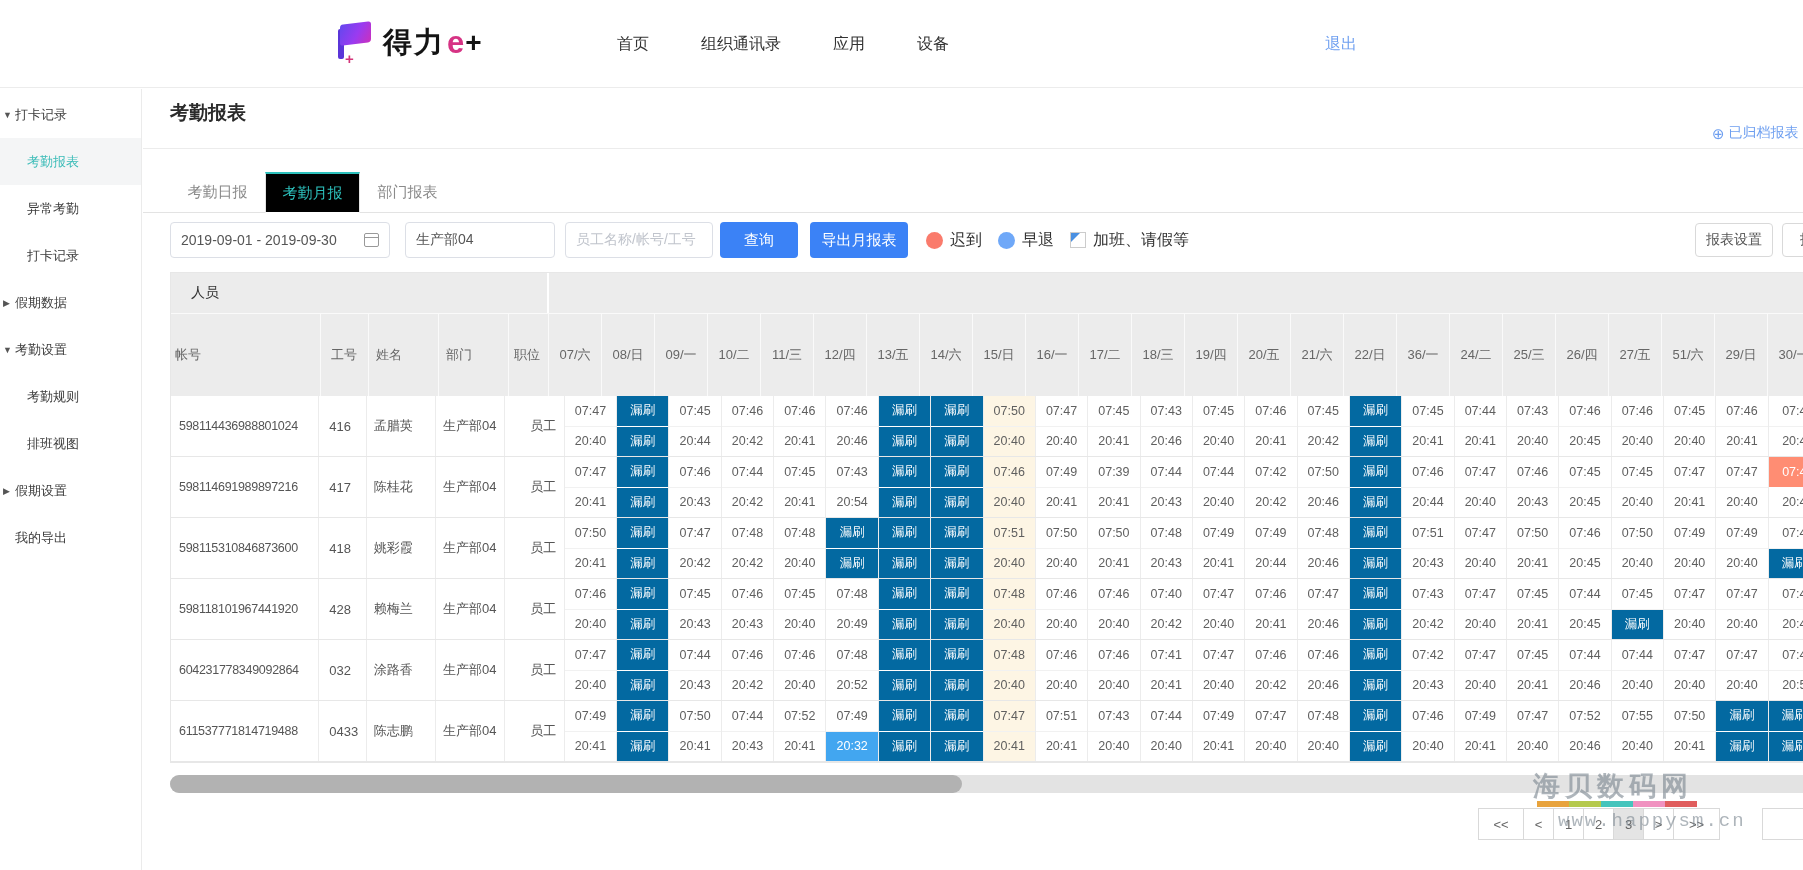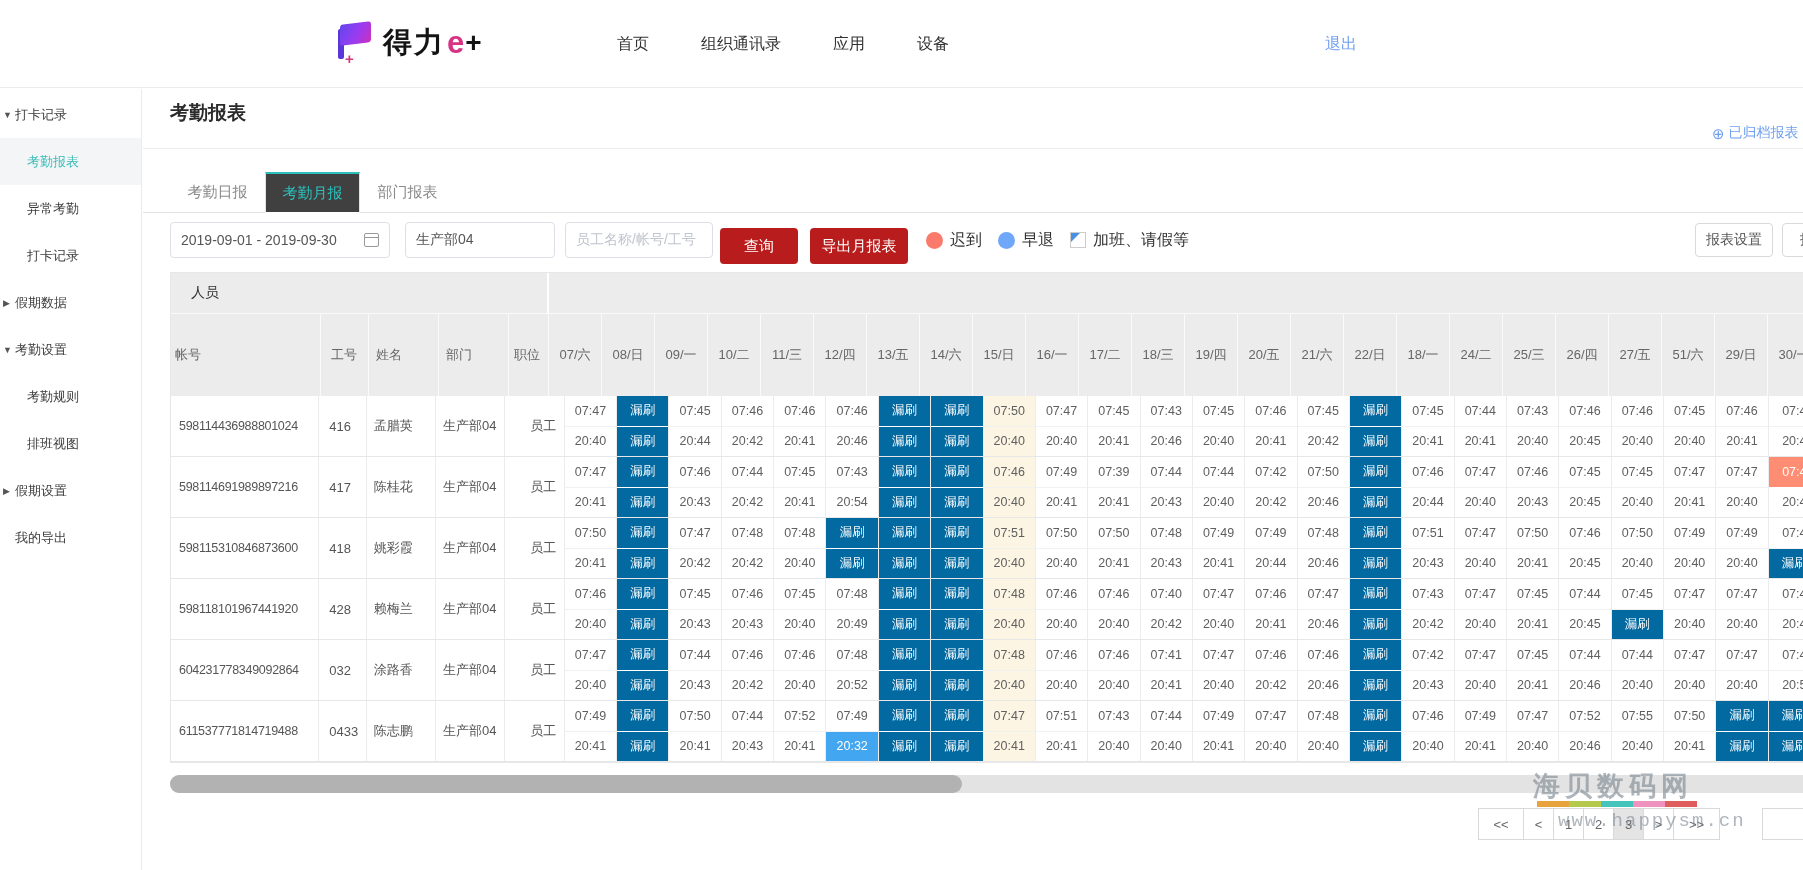--- a/index.html
+++ b/index.html
@@ -41,7 +41,7 @@
   .tabline{position:absolute;top:212px;left:143px;width:1660px;height:1px;background:#e3e3e3;}
   .tabs{position:absolute;left:170px;top:172px;display:flex;height:41px;z-index:2;}
   .tab{width:95px;display:flex;align-items:center;justify-content:center;font-size:15px;color:#8a8a8a;cursor:pointer;background:transparent;}
-  .tab.active{background:#404040;border:1px solid #e3e3e3;border-top:2px solid #2cc0bc;border-bottom:1px solid #fff;color:#2cc0bc;}
+  .tab.active{background:#000000;border:1px solid #e3e3e3;border-top:2px solid #2cc0bc;border-bottom:1px solid #fff;color:#2cc0bc;}
 
   
   .finput{position:absolute;top:222px;height:36px;border:1px solid #dcdfe6;border-radius:4px;background:#fff;

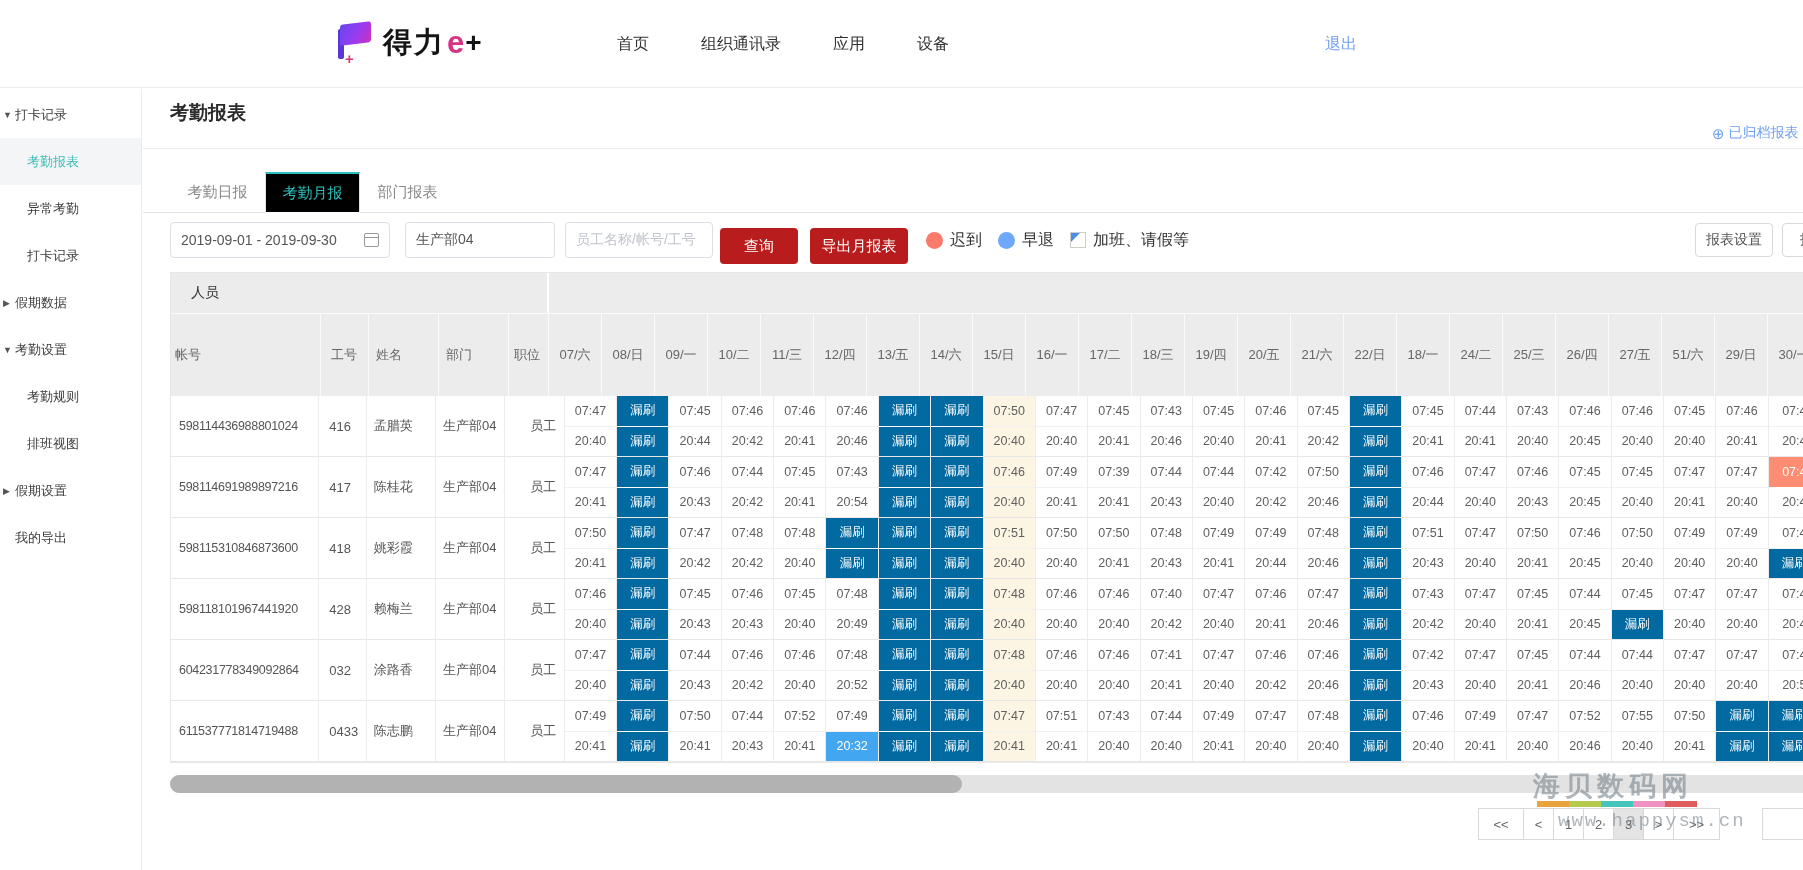--- a/index.html
+++ b/index.html
@@ -51,7 +51,7 @@
   .f-search{left:565px;width:148px;color:#c0c4cc;}
   .cal-icon{width:15px;height:14px;border:1px solid #999;border-radius:2px;position:relative;flex:none;}
   .cal-icon::before{content:'';position:absolute;left:0;top:3px;width:100%;height:1px;background:#999;}
-  .btn-teal{position:absolute;top:228px;height:36px;background:#b91c1c;color:#fff;border:none;border-radius:4px;
+  .btn-teal{position:absolute;top:222px;height:36px;background:#3b82f6;color:#fff;border:none;border-radius:4px;
             font-size:15px;display:flex;align-items:center;justify-content:center;cursor:pointer;font-family:inherit;}
   .b-query{left:720px;width:78px;}
   .b-export{left:810px;width:98px;}

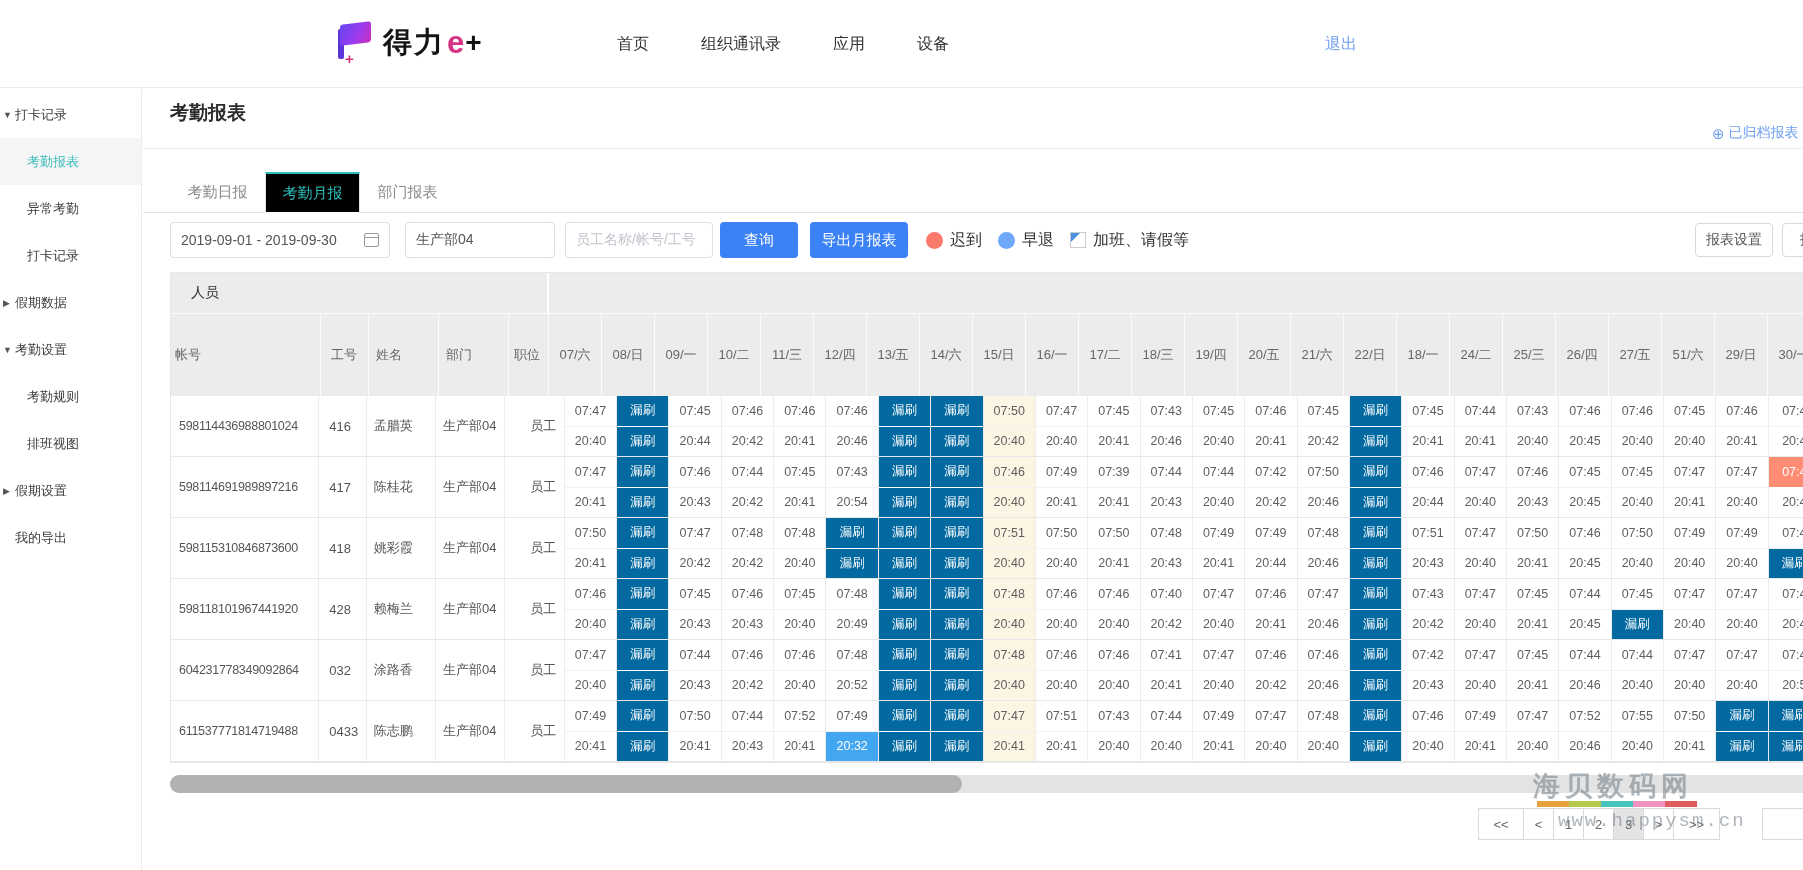--- a/index.html
+++ b/index.html
@@ -247,7 +247,7 @@
         <div class="hc dh">20/五</div>
         <div class="hc dh">21/六</div>
         <div class="hc dh">22/日</div>
-        <div class="hc dh">18/一</div>
+        <div class="hc dh">36/一</div>
         <div class="hc dh">24/二</div>
         <div class="hc dh">25/三</div>
         <div class="hc dh">26/四</div>

